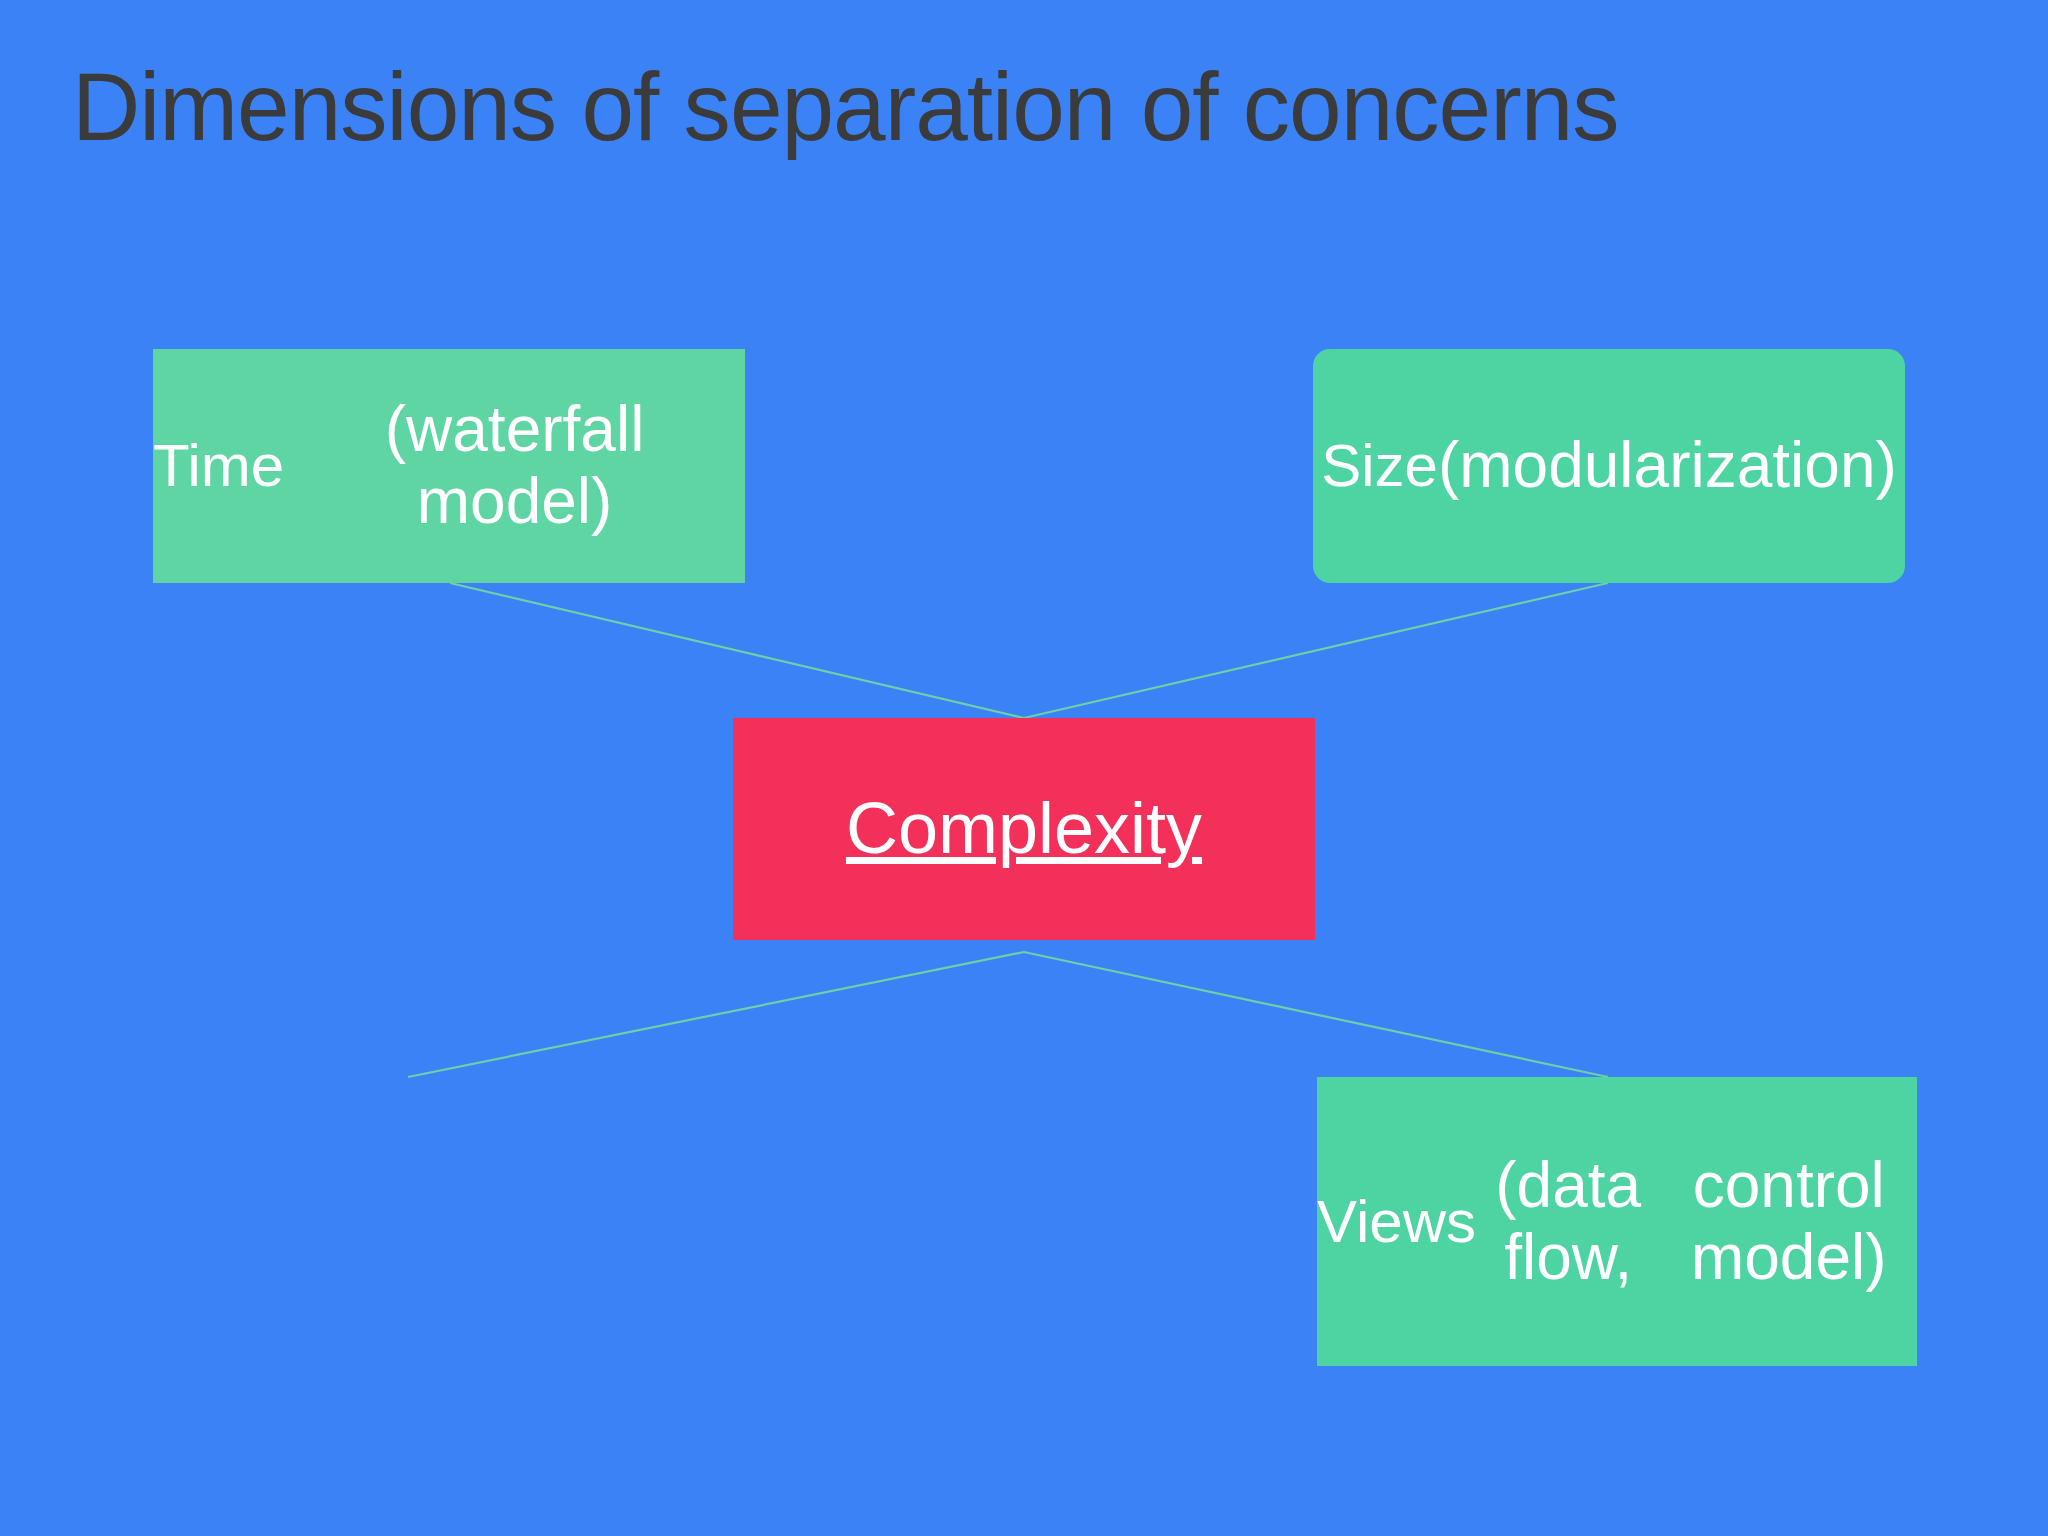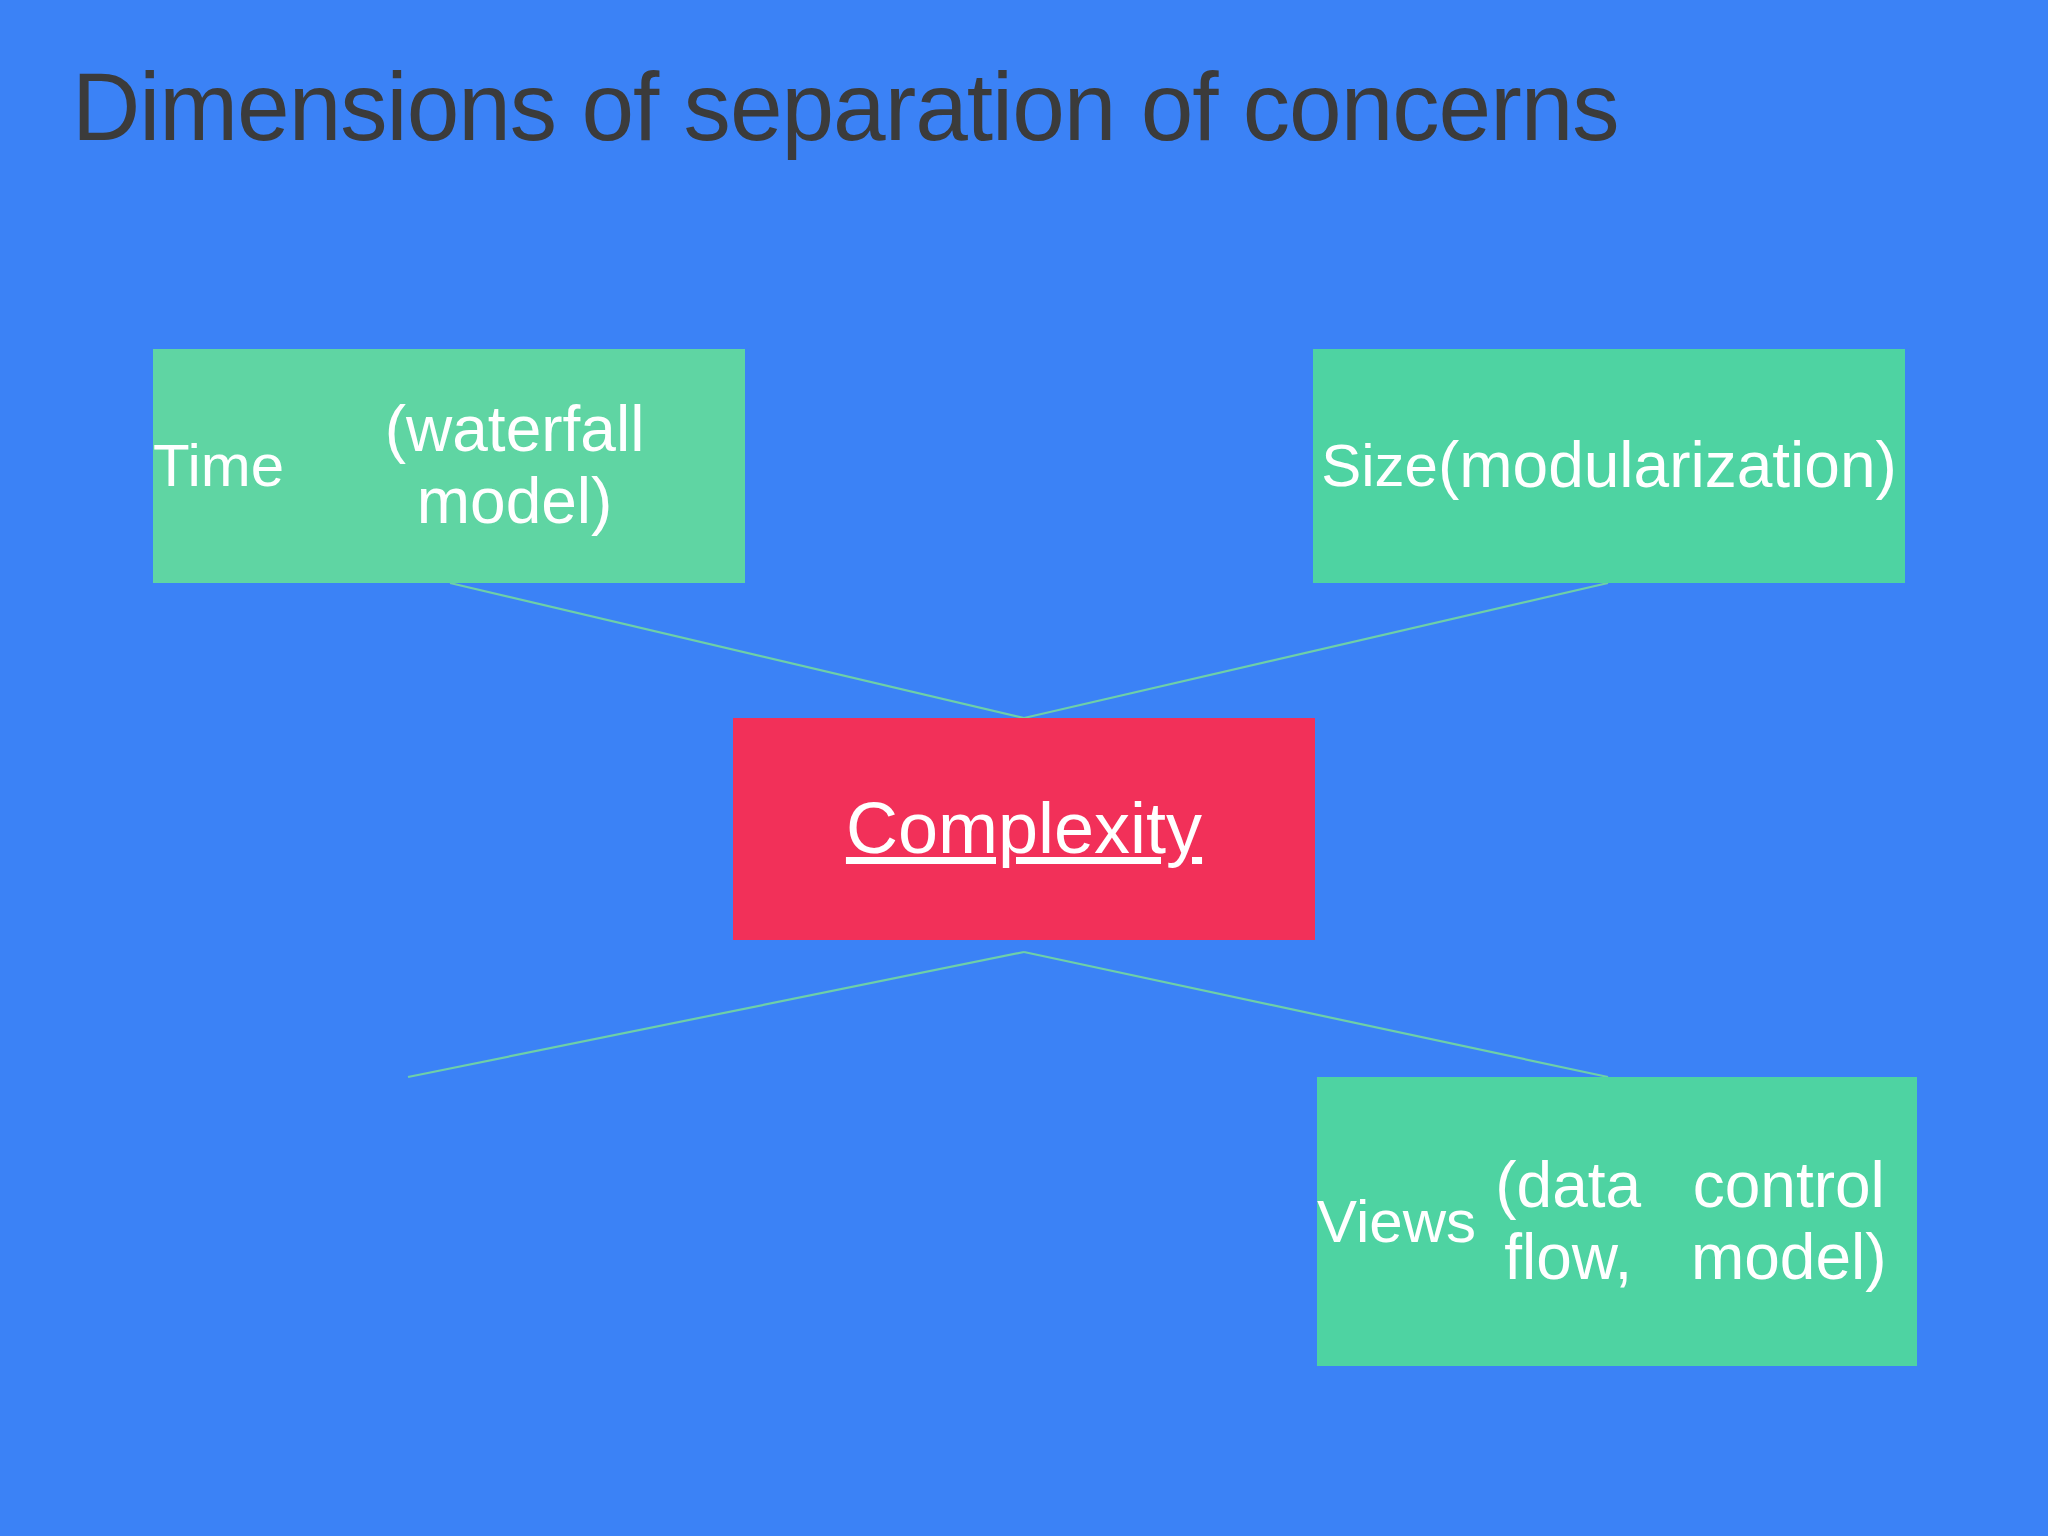--- a/index.html
+++ b/index.html
@@ -75,6 +75,7 @@
   #node-size {
     left: 1313px; top: 349px;  width: 592px; height: 234px;
     background: #4ED3A2;
+    border-radius: 17px;
   }
   #node-complexity {
     left: 733px;  top: 718px;  width: 582px; height: 222px;

